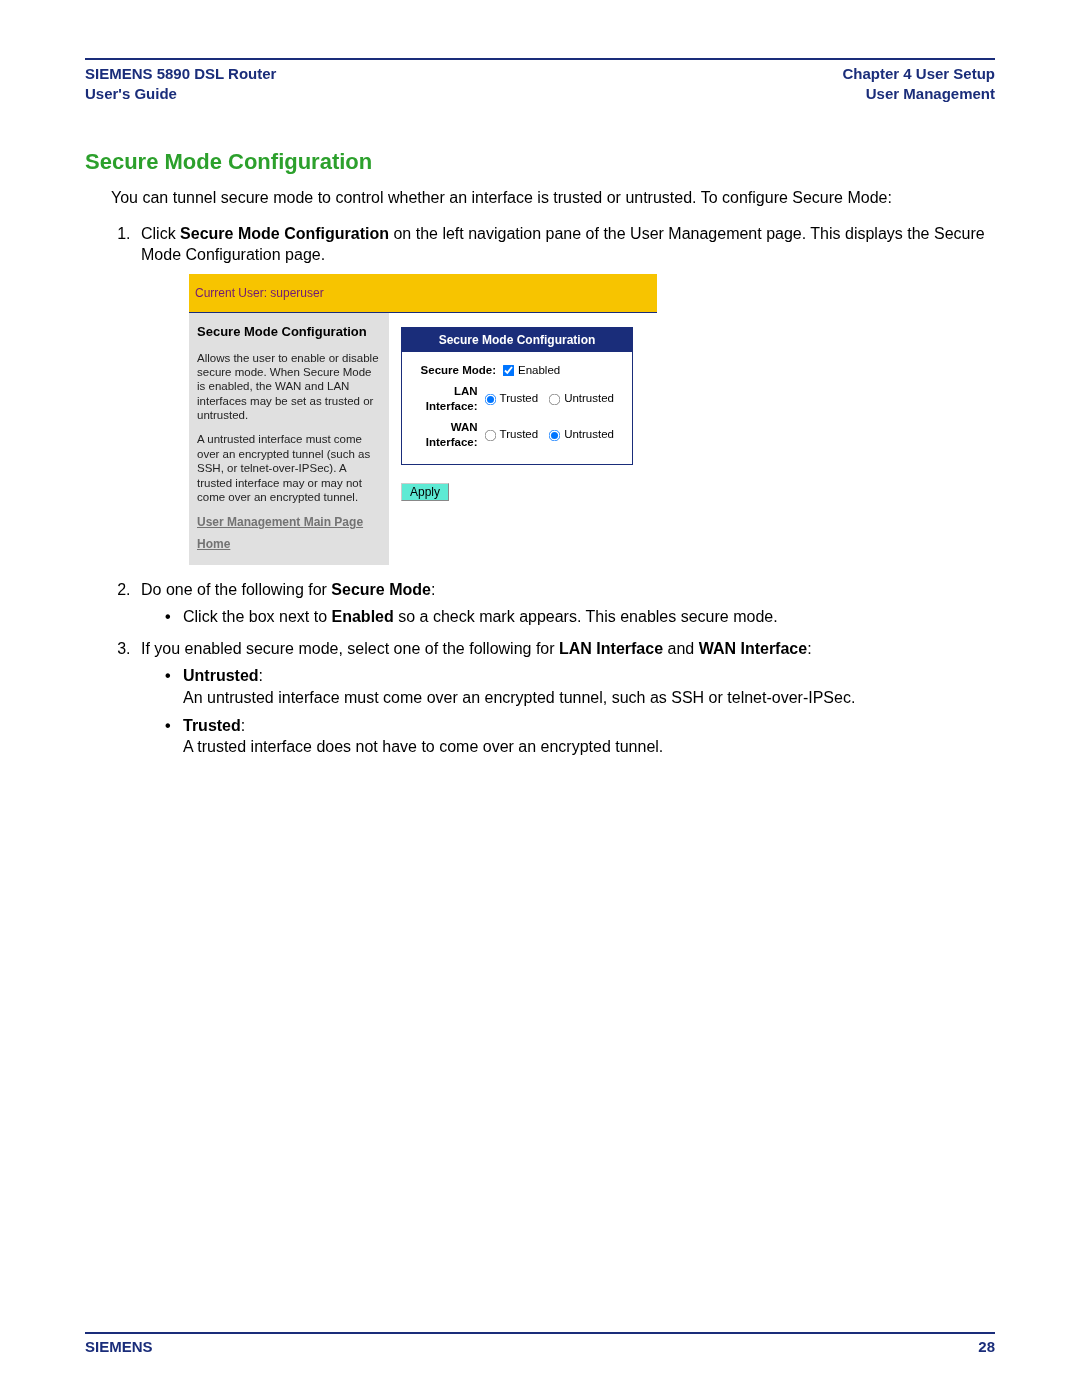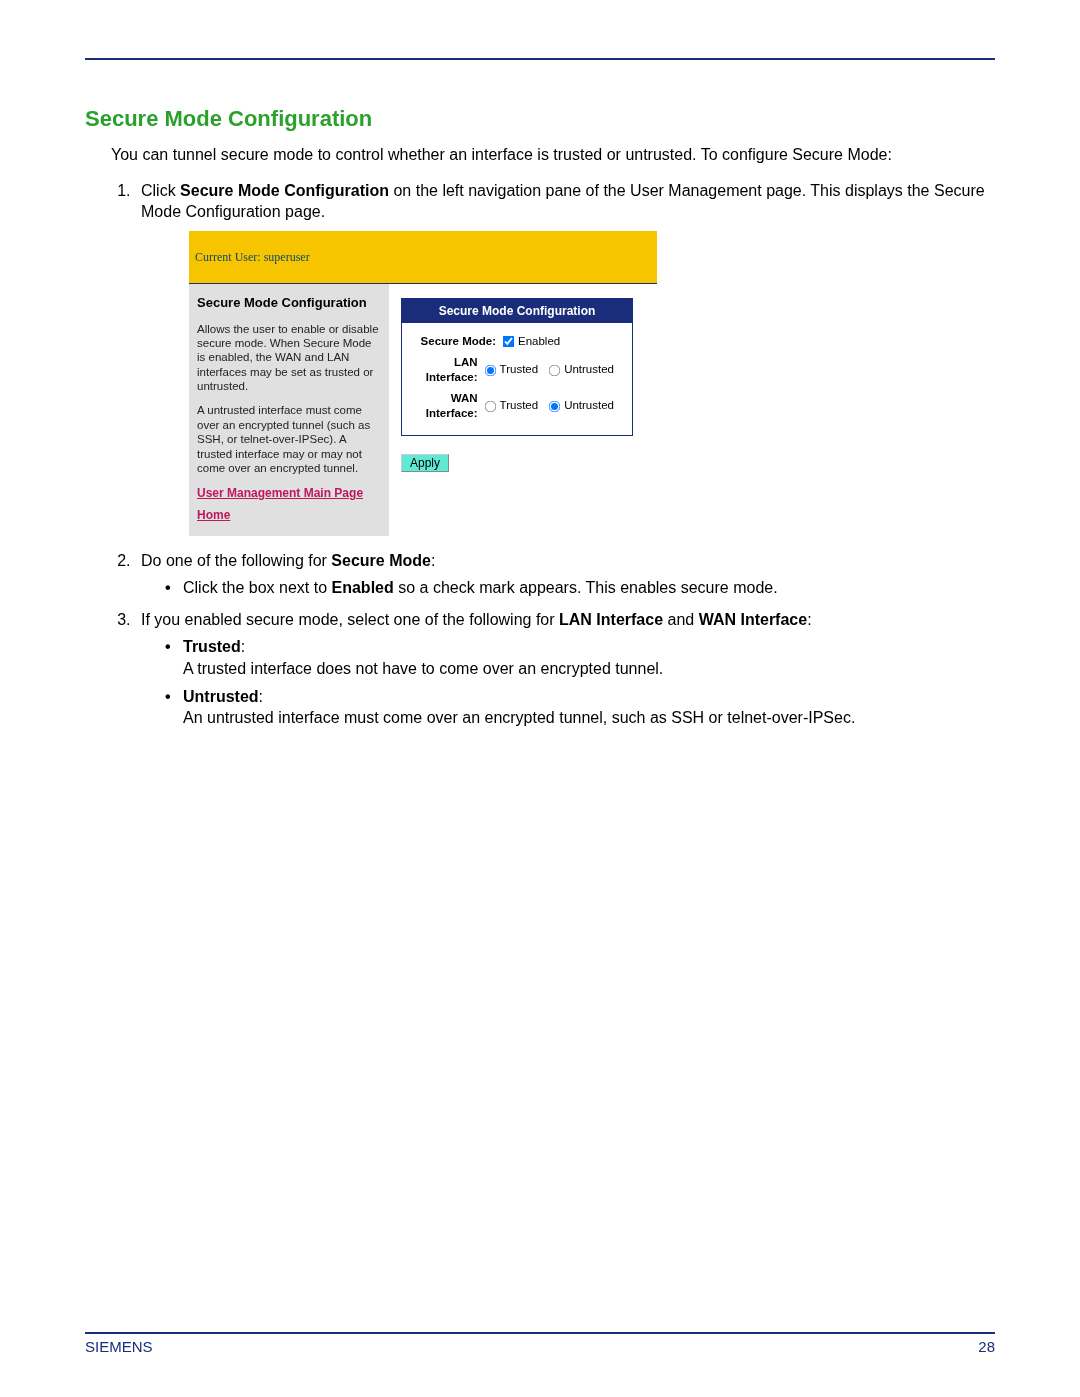--- a/index.html
+++ b/index.html
@@ -194,6 +194,16 @@
 
 <div class="page">
   <div class="hr-top"></div>
+  <div class="header-row">
+    <div class="header-left">
+      <div>SIEMENS 5890 DSL Router</div>
+      <div>User's Guide</div>
+    </div>
+    <div class="header-right">
+      <div>Chapter 4  User Setup</div>
+      <div>User Management</div>
+    </div>
+  </div>
 
   <div class="section-title">Secure Mode Configuration</div>
 

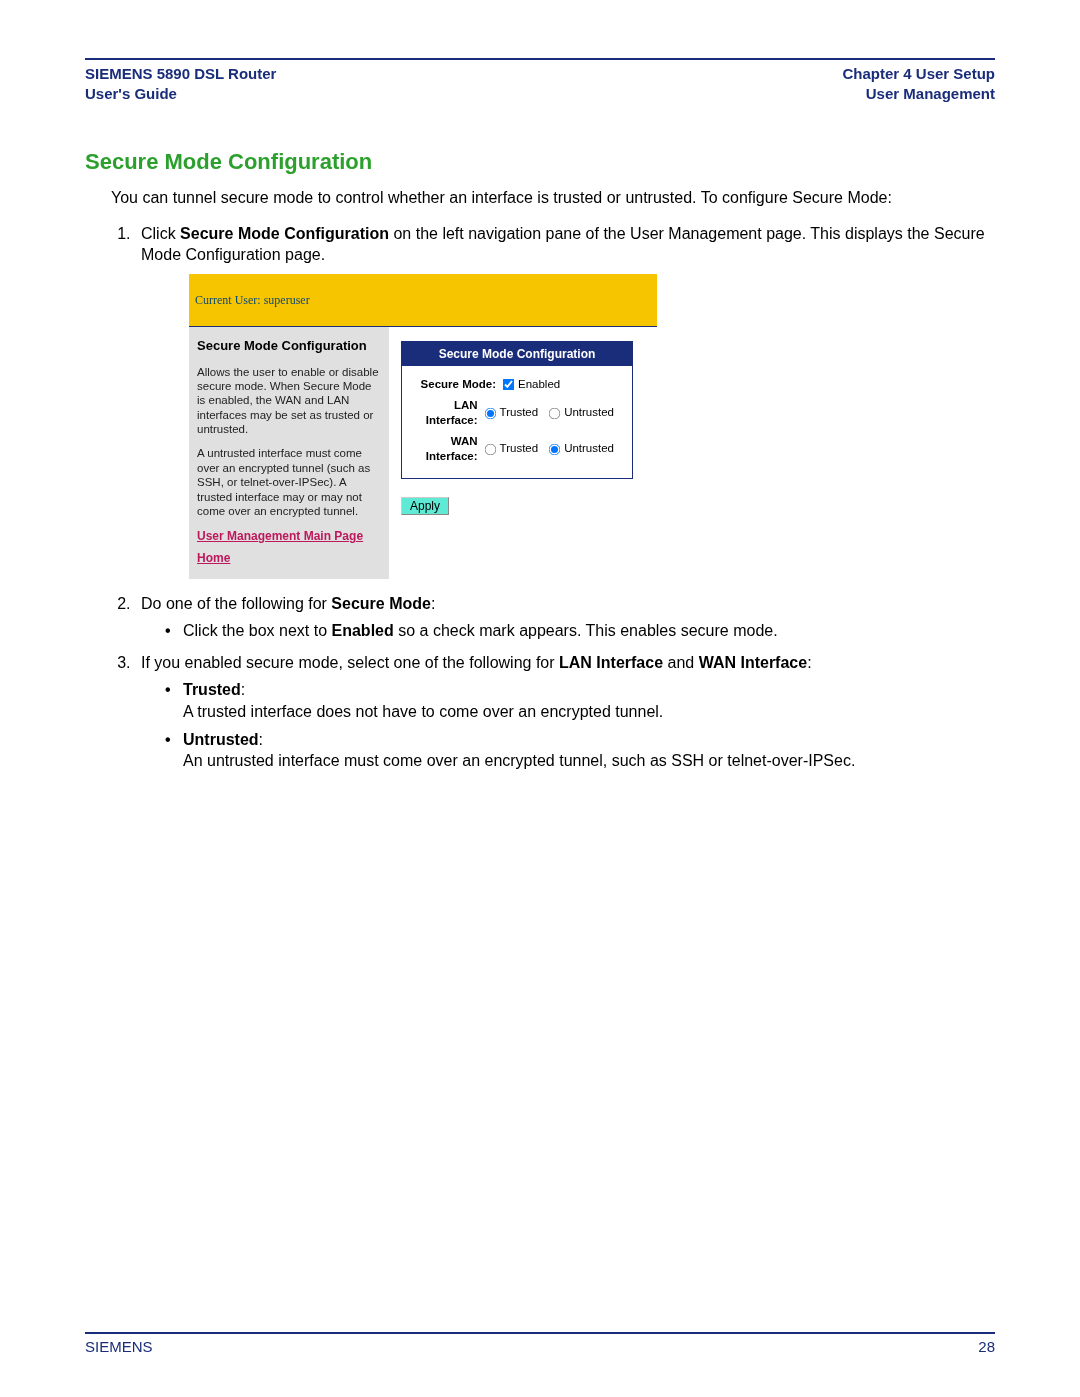--- a/index.html
+++ b/index.html
@@ -84,10 +84,9 @@
   }
   .mock-userbar {
     background: #f7c400;
-    color: #0c4a6e;
-    padding: 18px 6px;
+    color: #701a75;
+    padding: 11px 6px;
     border-bottom: 1px solid #1a2d7a;
-    font-family: Liberation Serif, serif;
   }
   .mock-body {
     display: flex;

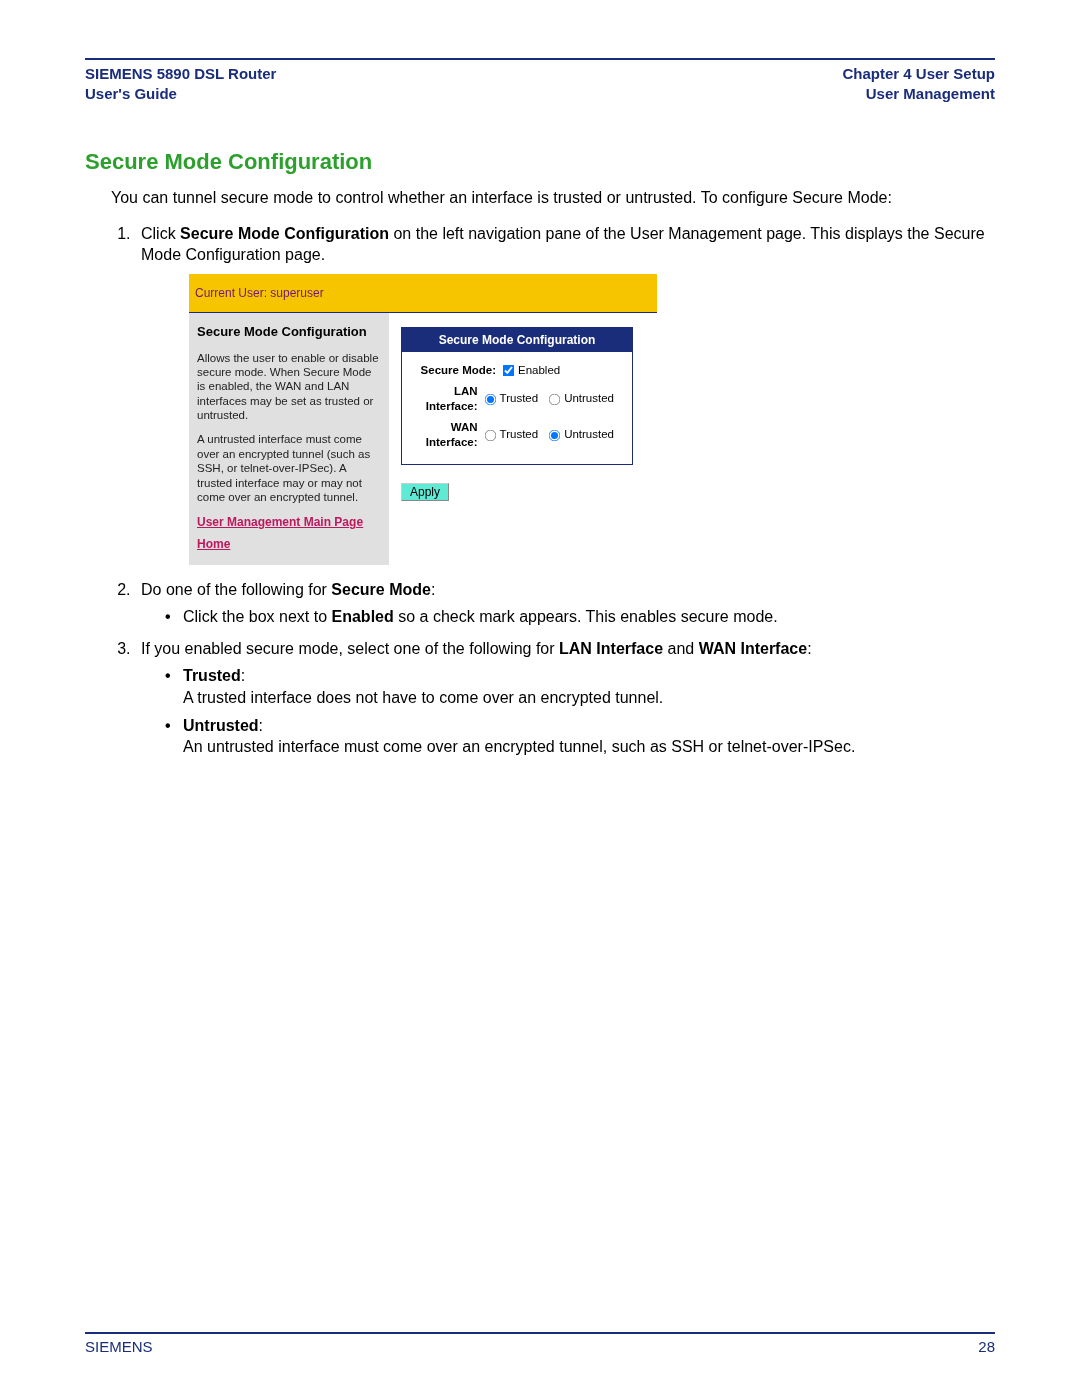--- a/index.html
+++ b/index.html
@@ -110,7 +110,7 @@
     color: #222;
   }
   .mock-left a.link {
-    color: #be185d;
+    color: #737373;
     text-decoration: underline;
     font-weight: bold;
     font-size: 12px;

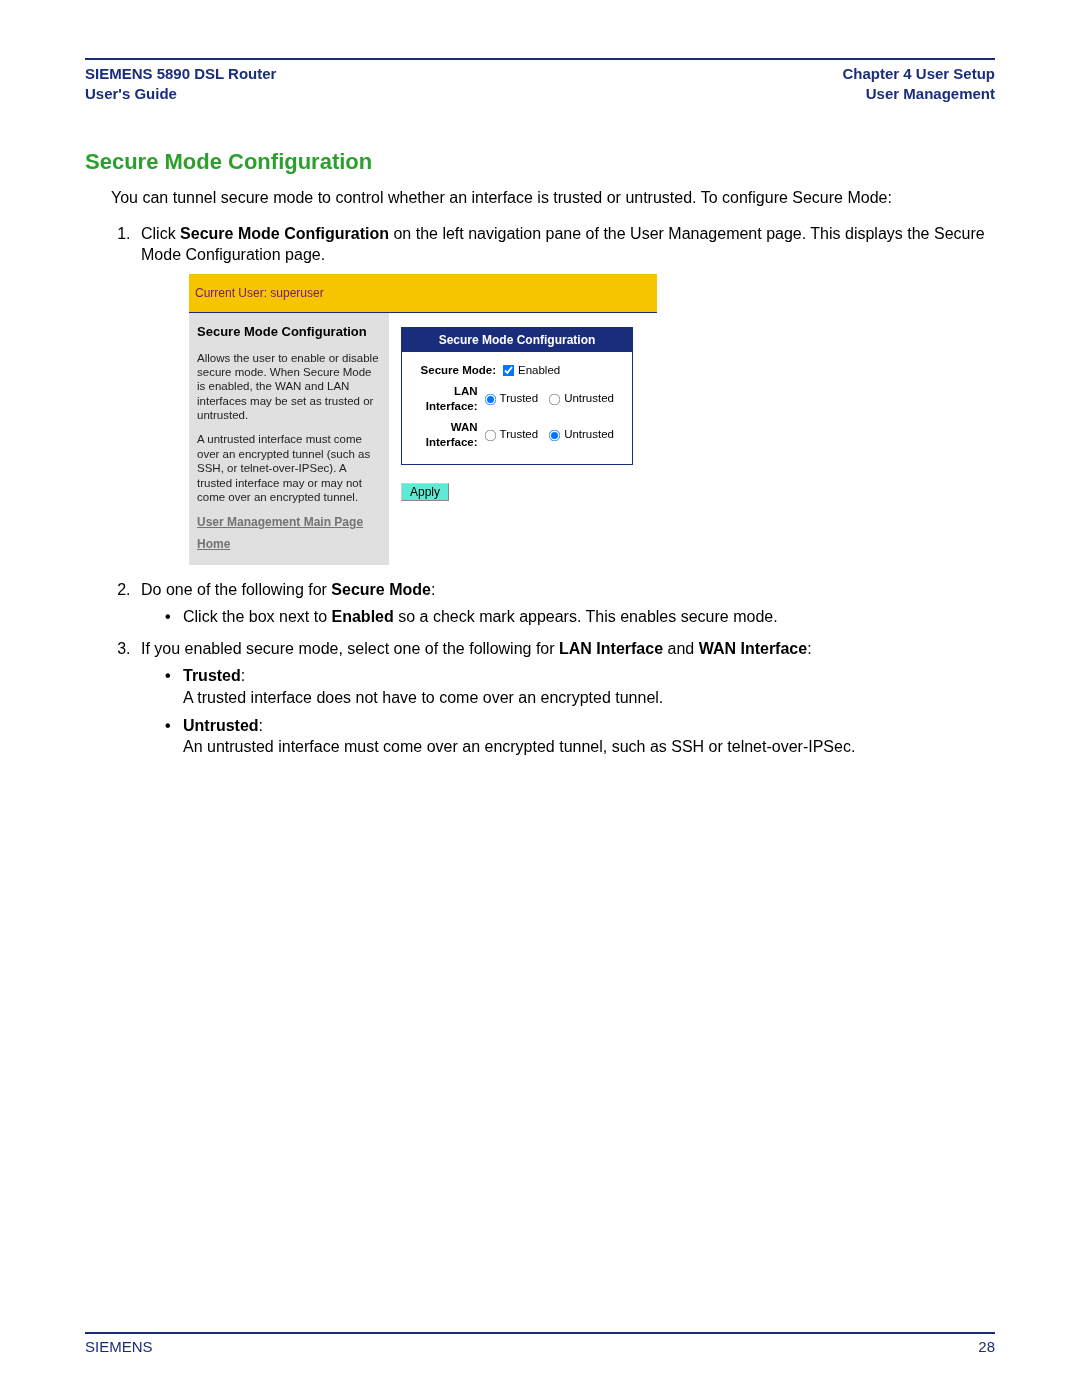--- a/index.html
+++ b/index.html
@@ -278,12 +278,12 @@
       <span>If you enabled secure mode, select one of the following for </span><span class="bold">LAN Interface</span><span> and </span><span class="bold">WAN Interface</span><span>:</span>
       <ul class="sub">
         <li>
+          <span class="bold">Untrusted</span>:<br>
+          <span>An untrusted interface must come over an encrypted tunnel, such as SSH or telnet-over-IPSec.</span>
+        </li>
+        <li>
           <span class="bold">Trusted</span>:<br>
           <span>A trusted interface does not have to come over an encrypted tunnel.</span>
-        </li>
-        <li>
-          <span class="bold">Untrusted</span>:<br>
-          <span>An untrusted interface must come over an encrypted tunnel, such as SSH or telnet-over-IPSec.</span>
         </li>
       </ul>
     </li>

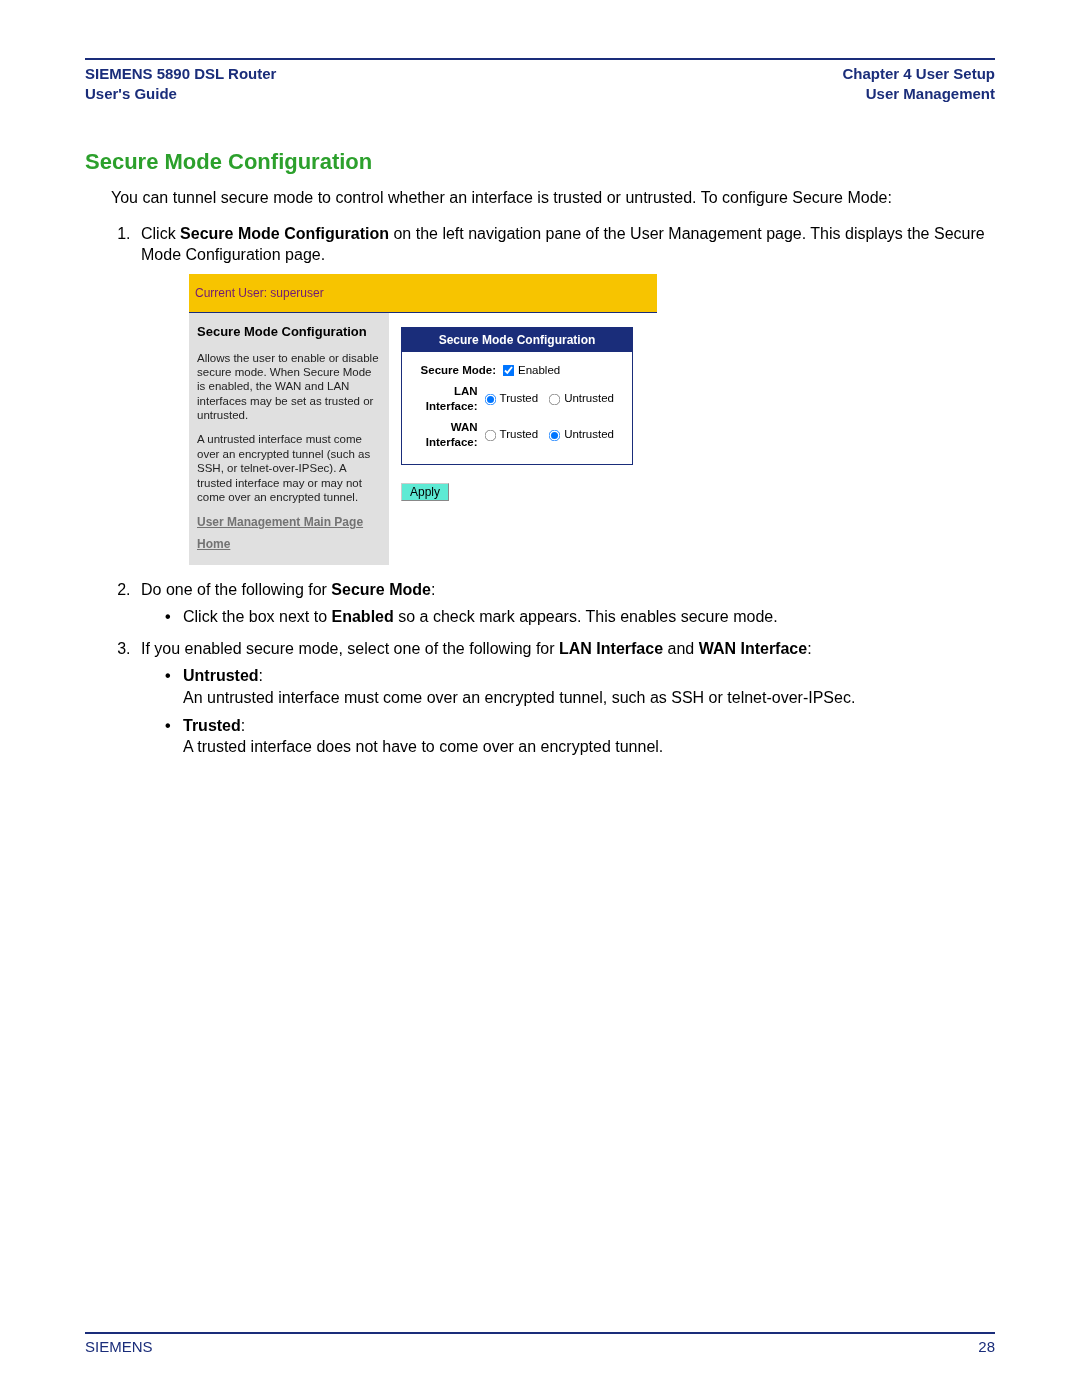--- a/index.html
+++ b/index.html
@@ -184,7 +184,7 @@
     display: flex;
     justify-content: space-between;
     color: #1a2d7a;
-    font-weight: normal;
+    font-weight: bold;
     font-size: 15px;
   }
 </style>

